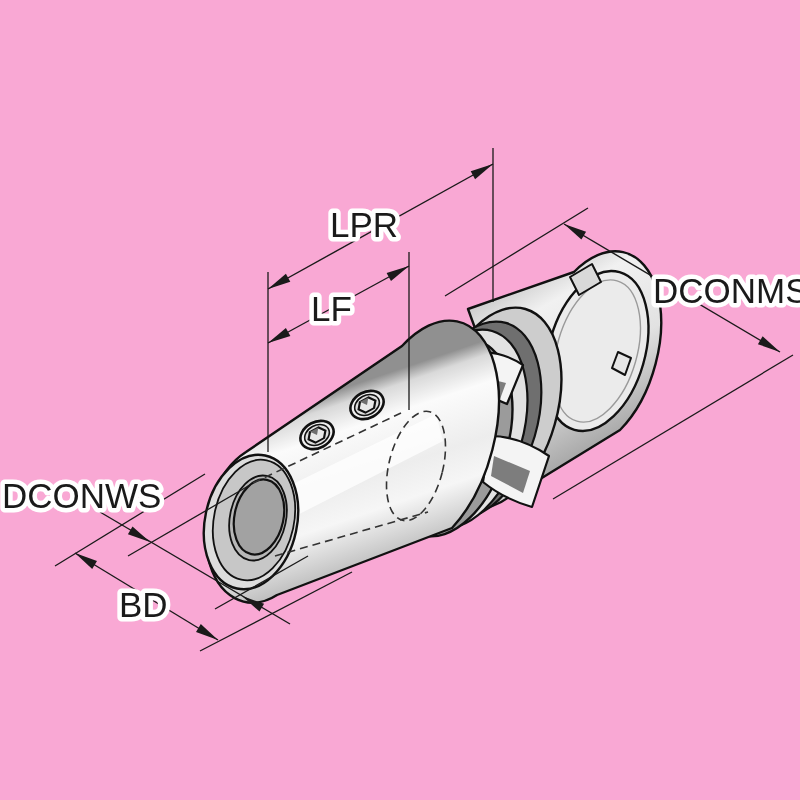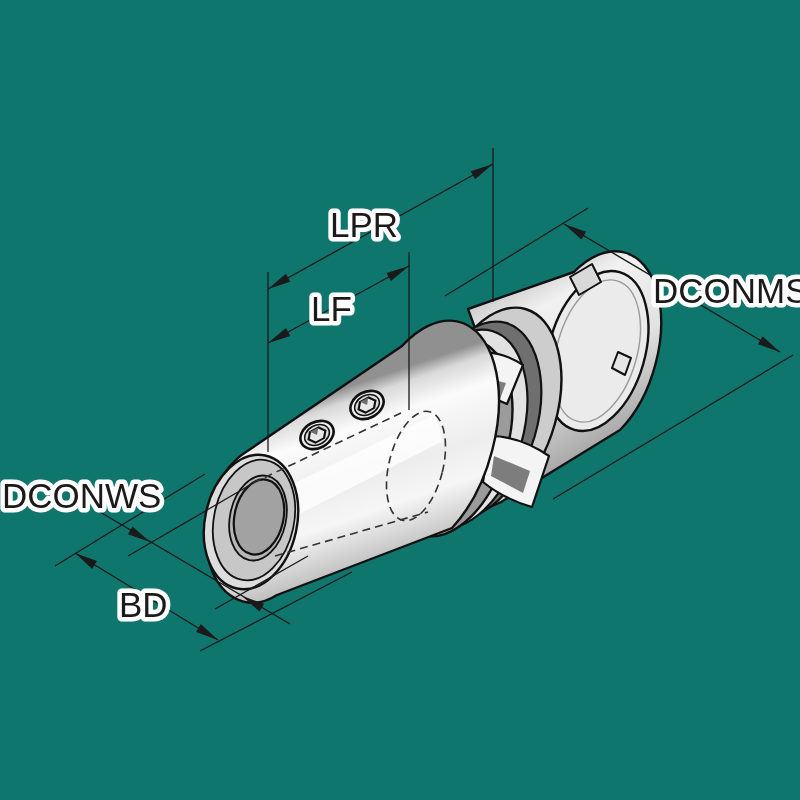--- a/index.html
+++ b/index.html
@@ -15,7 +15,7 @@
     position: relative;
     width: 800px;
     height: 800px;
-    background: #0f766e;
+    background: #f9a8d4;
   }
   svg { display: block; }
   .dim-label {

